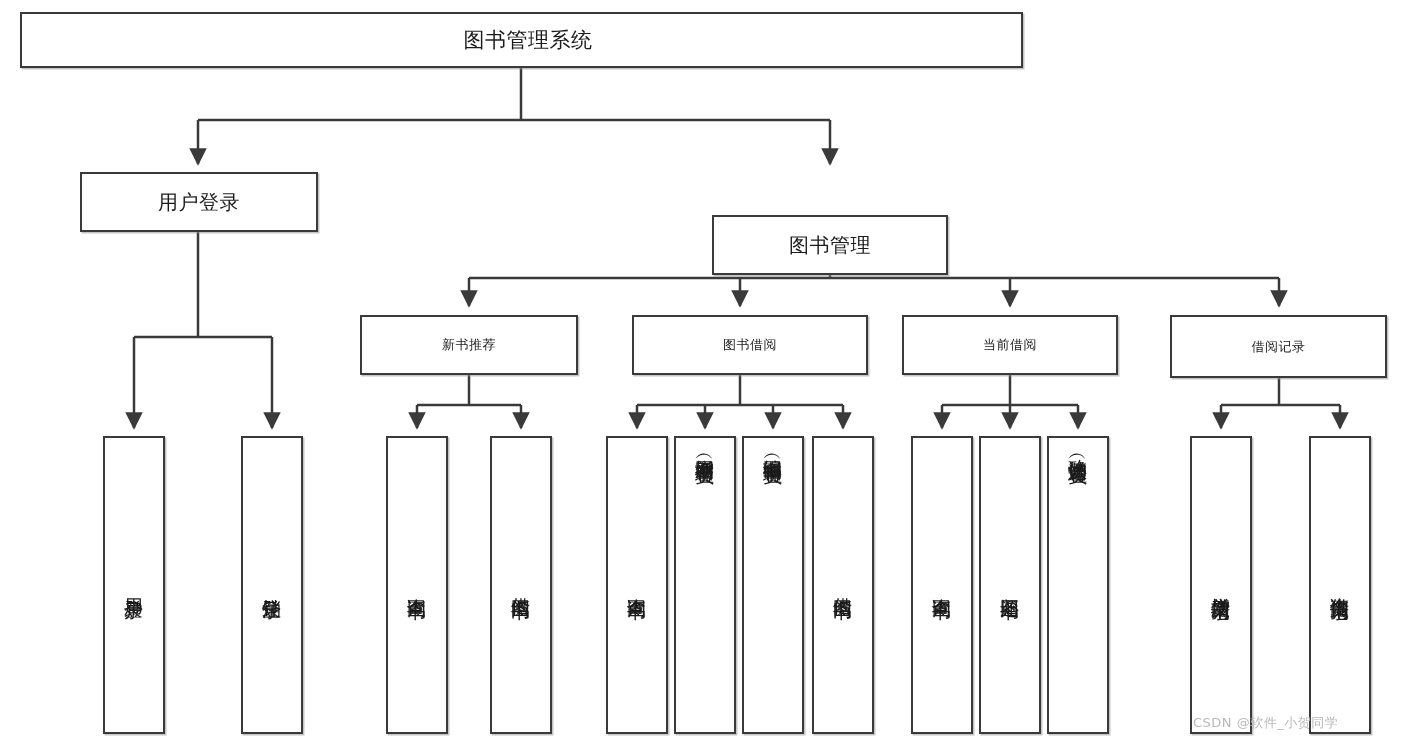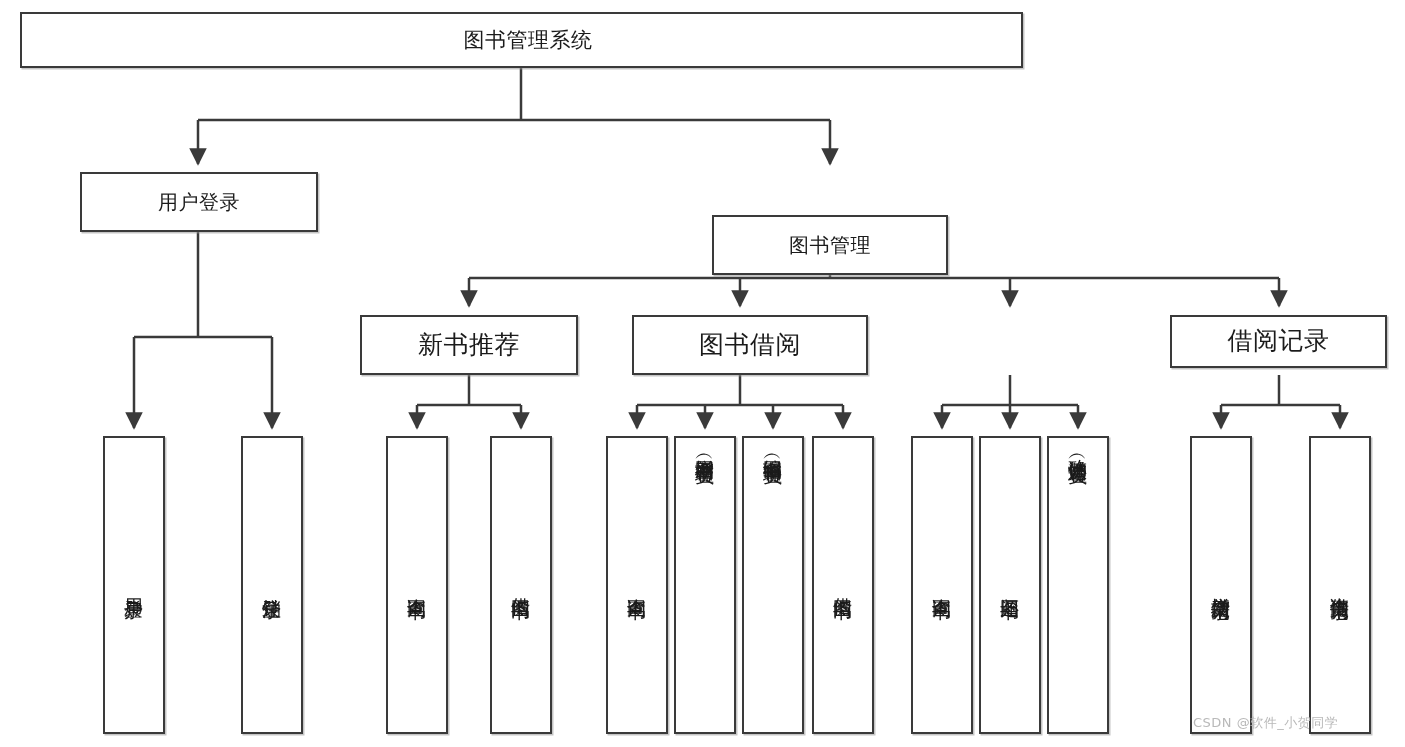--- a/index.html
+++ b/index.html
@@ -44,7 +44,7 @@
   }
   .node.root .label { font-size: 21px; margin-left: 13px; }
   .node.lvl1 .label { font-size: 20px; }
-  .node.lvl2 .label { font-size: 25px; }
+  .node.lvl2 .label { font-size: 13px; }
 
   
   .node.leaf {

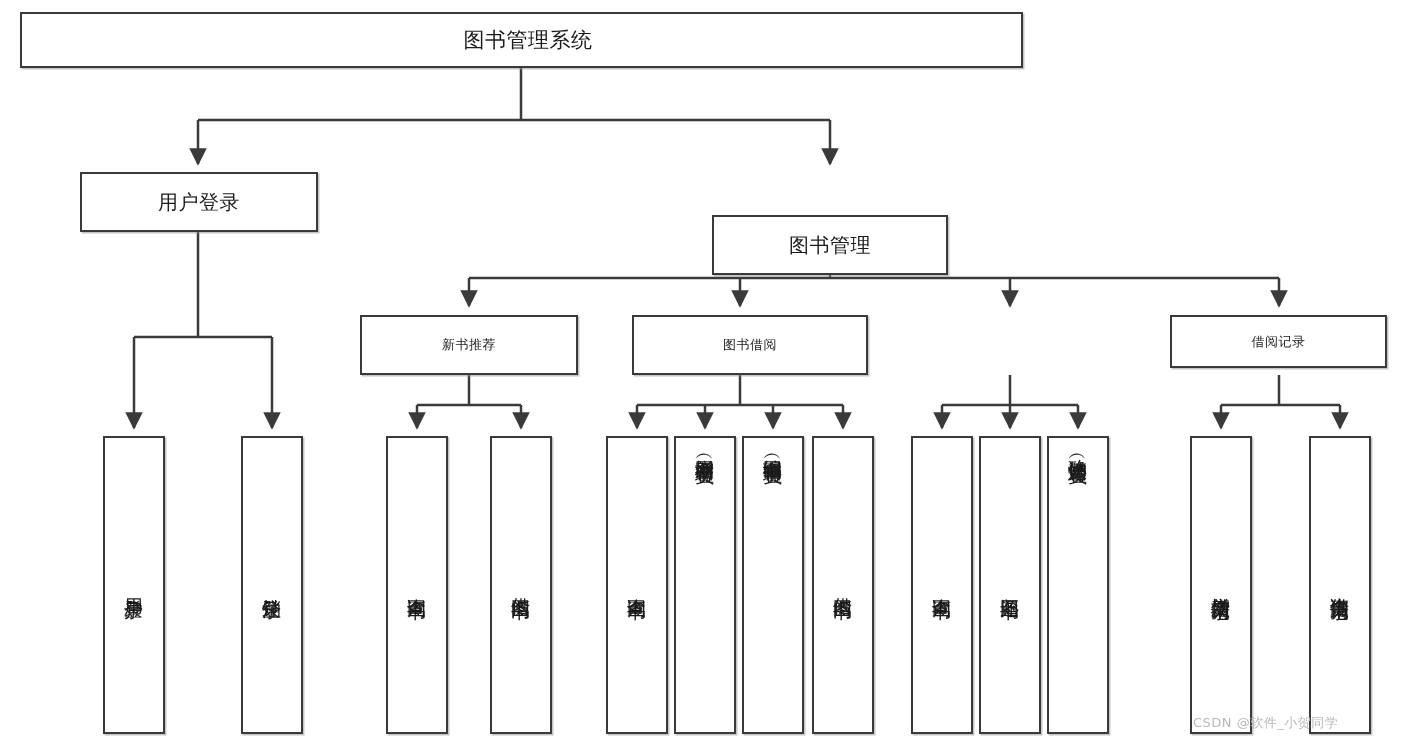--- a/index.html
+++ b/index.html
@@ -145,6 +145,9 @@
   <div class="node lvl2" style="left:632px; top:315px; width:236px; height:60px;">
     <span class="label">图书借阅</span>
   </div>
+  <div class="node lvl2" style="left:902px; top:315px; width:216px; height:60px;">
+    <span class="label">当前借阅</span>
+  </div>
   <div class="node lvl2" style="left:1170px; top:315px; width:217px; height:53px;">
     <span class="label">借阅记录</span>
   </div>

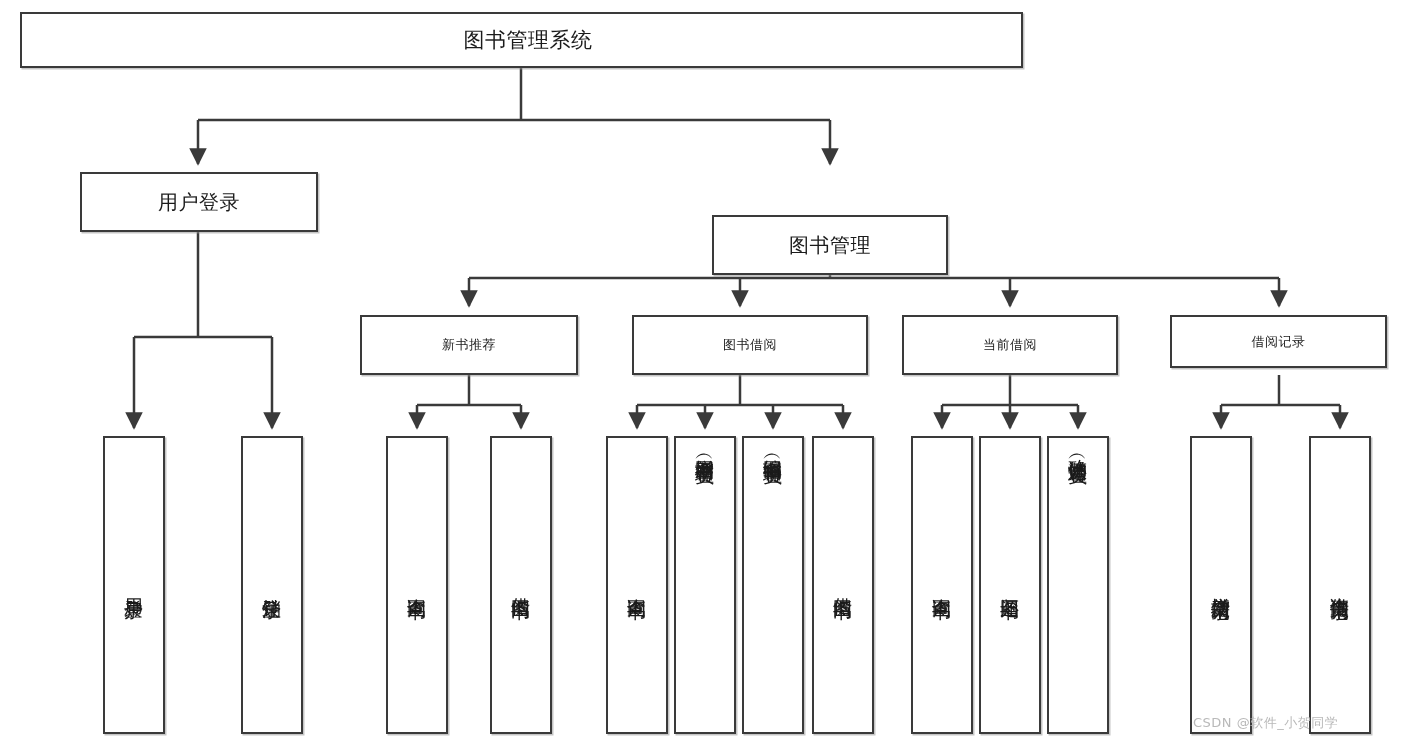--- a/index.html
+++ b/index.html
@@ -148,7 +148,7 @@
   <div class="node lvl2" style="left:902px; top:315px; width:216px; height:60px;">
     <span class="label">当前借阅</span>
   </div>
-  <div class="node lvl2" style="left:1170px; top:315px; width:217px; height:53px;">
+  <div class="node lvl2" style="left:1170px; top:315px; width:217px; height:63px;">
     <span class="label">借阅记录</span>
   </div>
 

